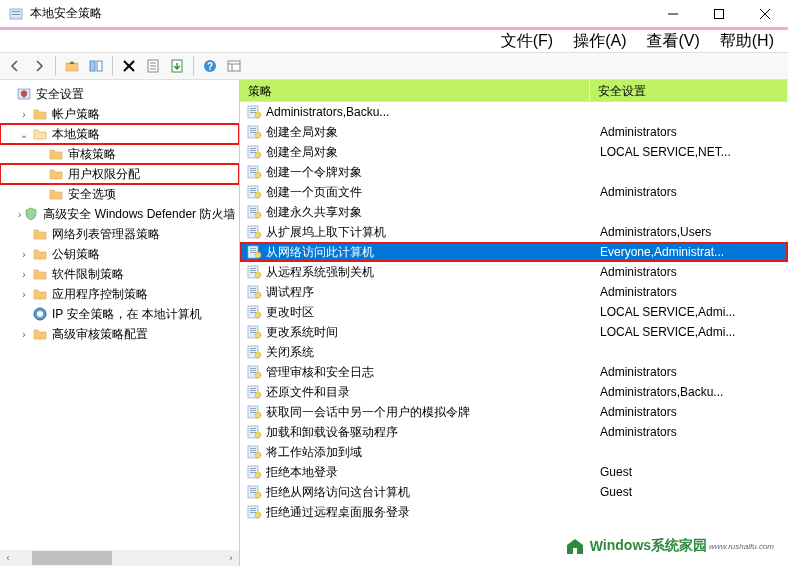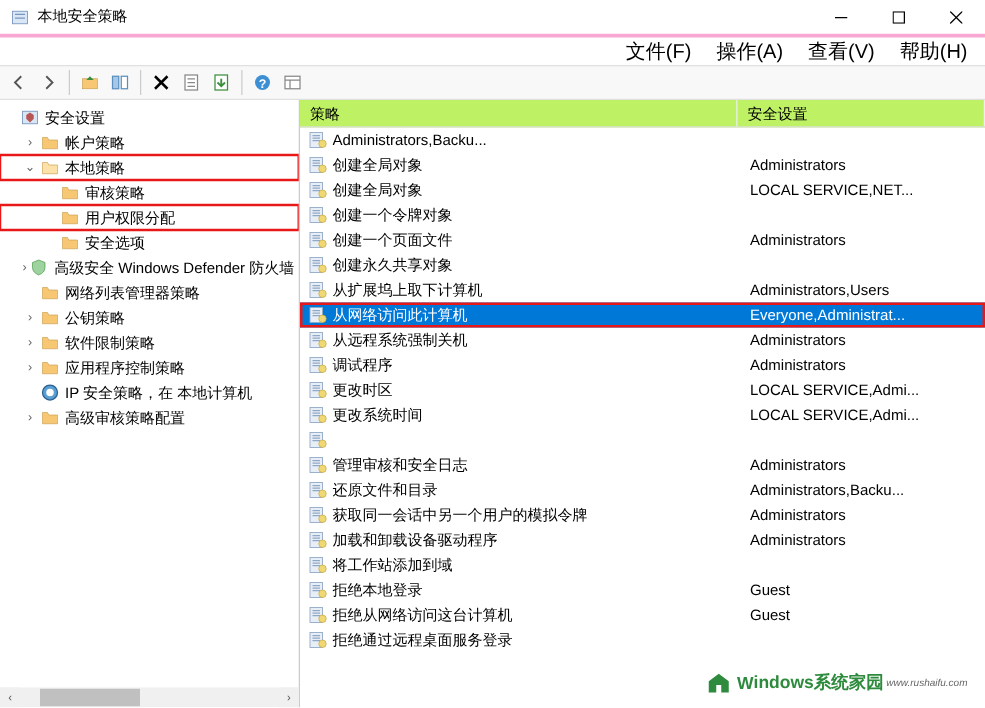--- a/index.html
+++ b/index.html
@@ -409,6 +409,7 @@
               <rect x="4" y="8" width="6" height="1" fill="#8fa8c4"></rect>
               <circle cx="12" cy="11" r="3" fill="#f0d875" stroke="#c0a030" stroke-width="0.5"></circle>
             </svg></span>
+          <span class="rpolicy">关闭系统</span>
         </div>
         <div class="list-row">
           <span class="ricon"><svg viewBox="0 0 16 16">

